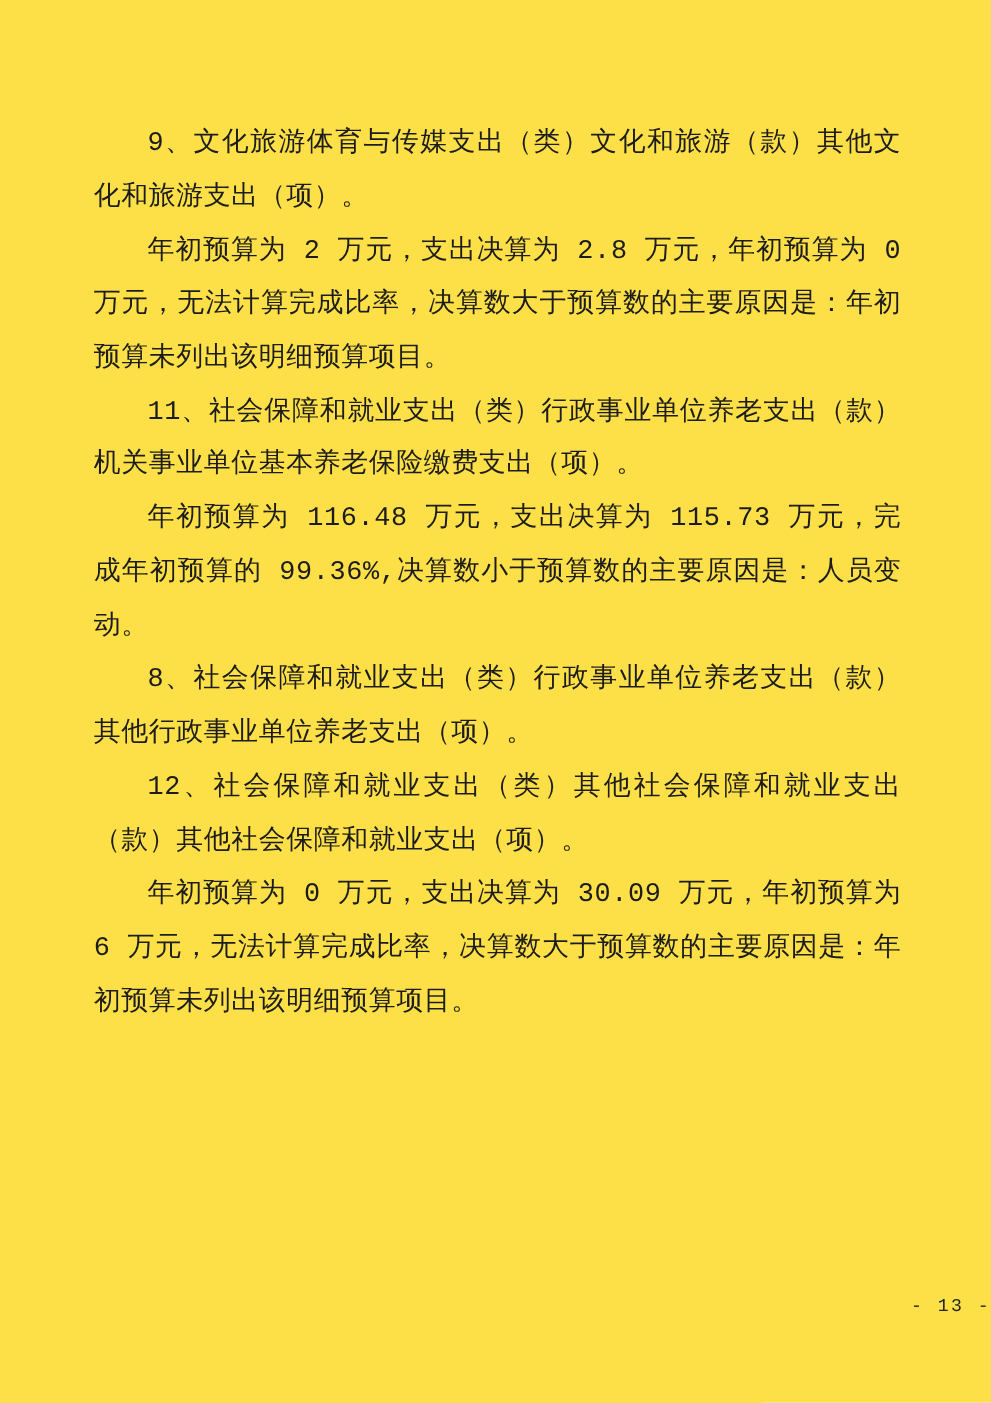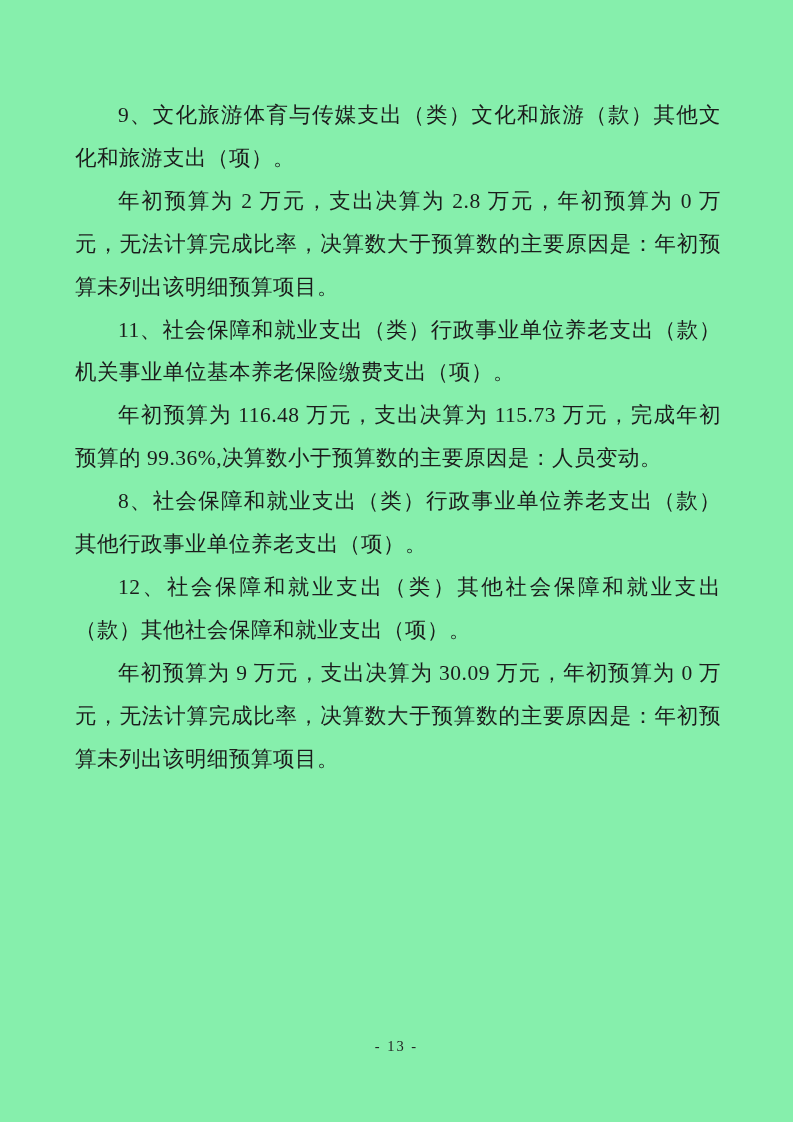--- a/index.html
+++ b/index.html
@@ -12,9 +12,9 @@
     width: 793px;
     height: 1122px;
     margin: 0 auto;
-    background: #86efac;
+    background: #fde047;
     overflow: hidden;
-    font-family: Liberation Serif, serif;
+    font-family: Liberation Mono, monospace;
     color: #1c1c1c;
   }
   .content {

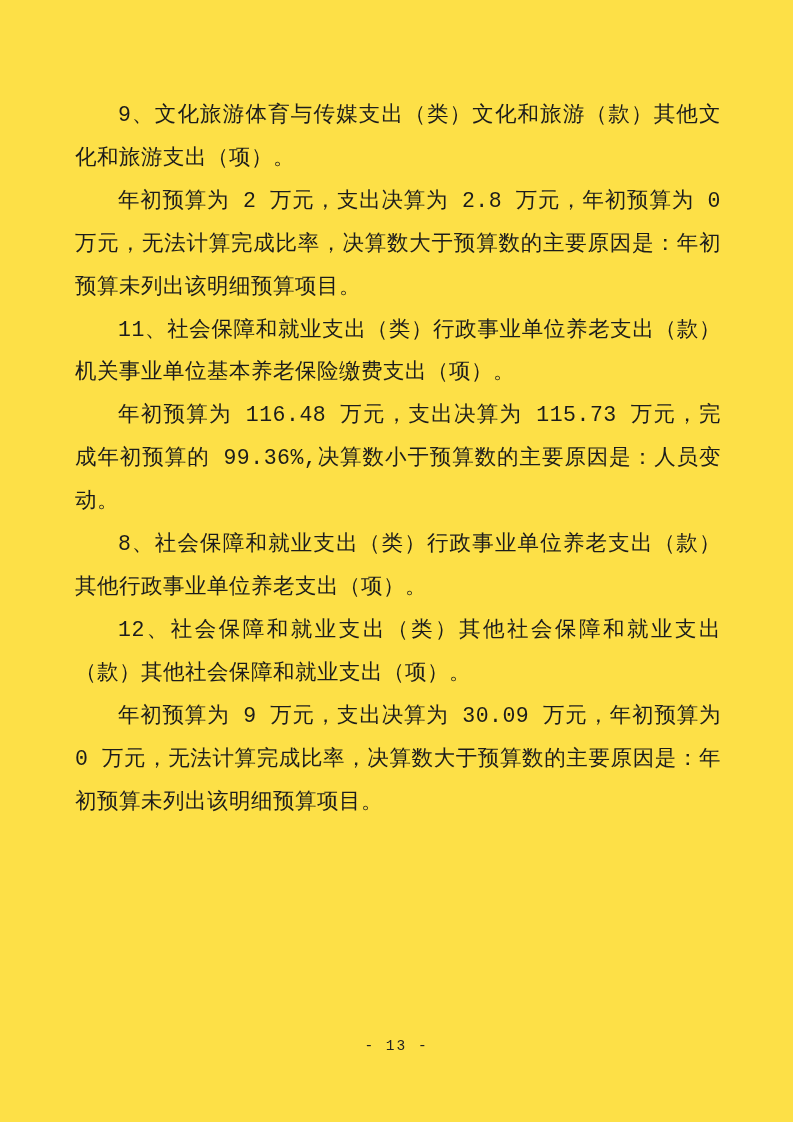--- a/index.html
+++ b/index.html
@@ -65,7 +65,7 @@
 
     <section>
       <p>12、社会保障和就业支出（类）其他社会保障和就业支出（款）其他社会保障和就业支出（项）。</p>
-      <p>年初预算为 9 万元，支出决算为 30.09 万元，年初预算为 0 万元，无法计算完成比率，决算数大于预算数的主要原因是：年初预算未列出该明细预算项目。</p>
+      <p>年初预算为 0 万元，支出决算为 30.09 万元，年初预算为 6 万元，无法计算完成比率，决算数大于预算数的主要原因是：年初预算未列出该明细预算项目。</p>
     </section>
 
 

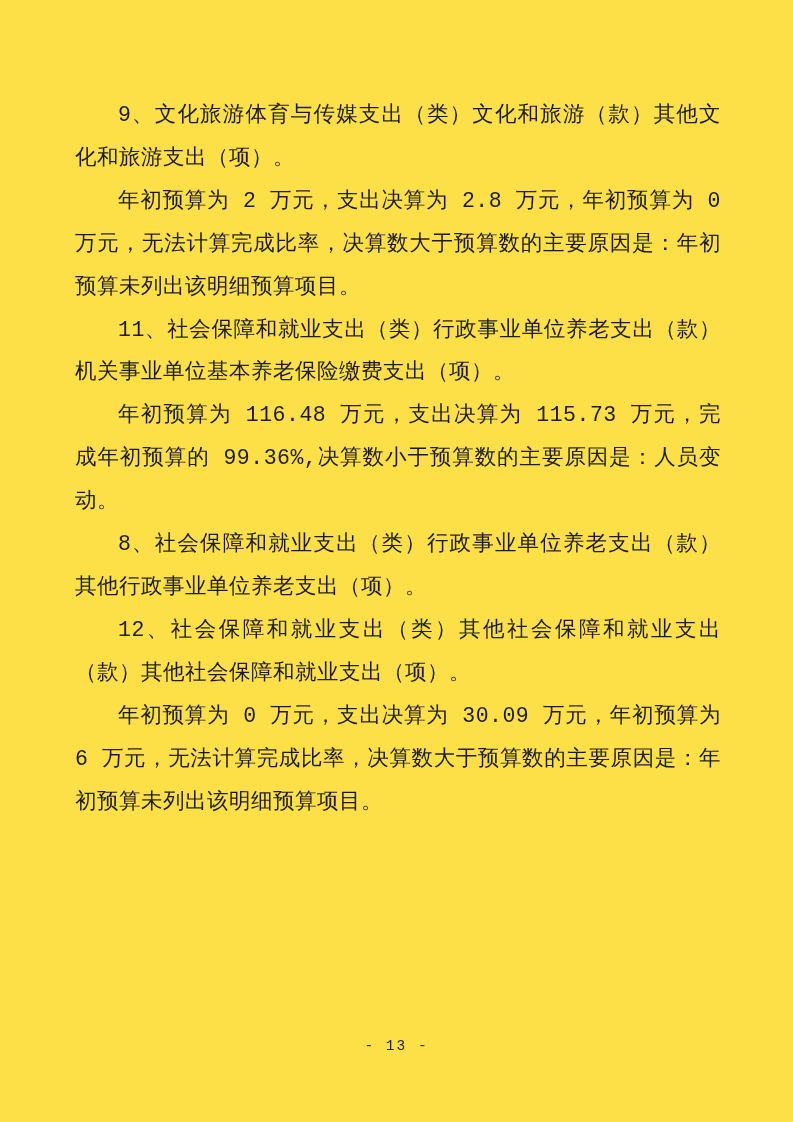--- a/index.html
+++ b/index.html
@@ -37,7 +37,7 @@
     left: 0;
     width: 100%;
     top: 1038px;
-    text-align: center;
+    text-align: right;
     font-size: 14.5px;
     letter-spacing: 2px;
     color: #222222;

